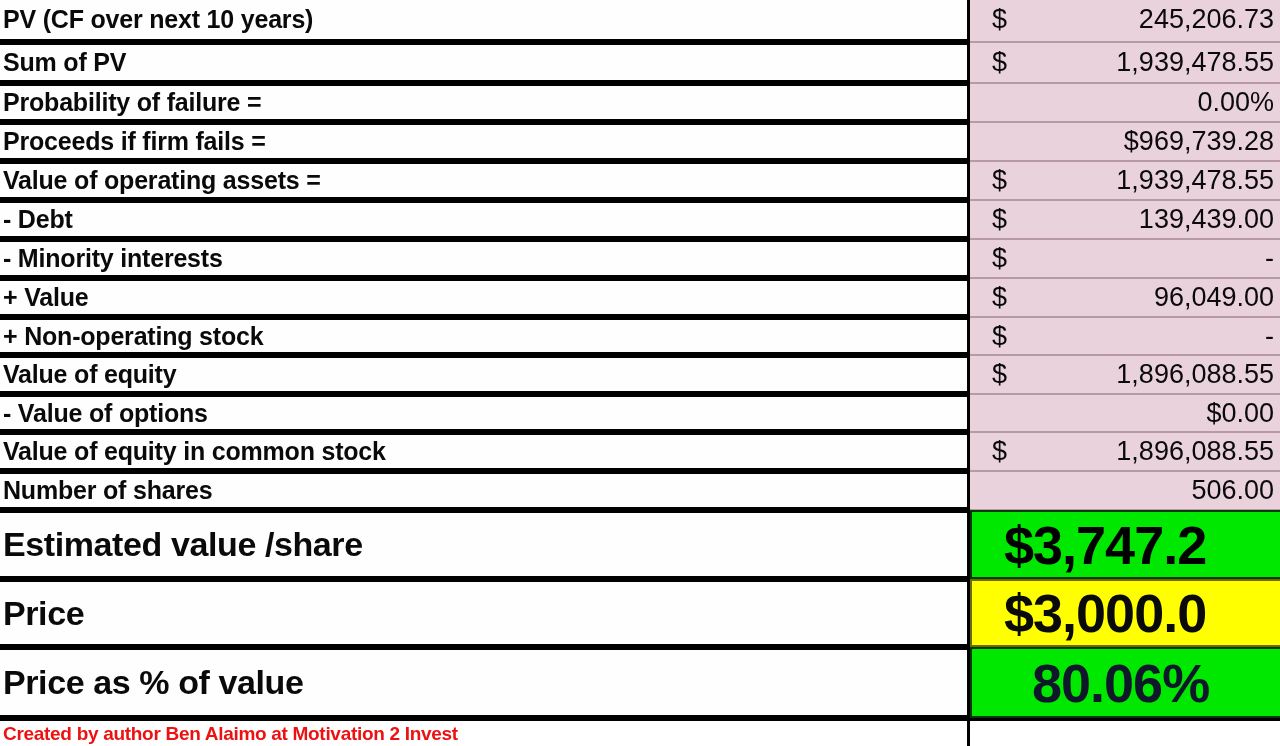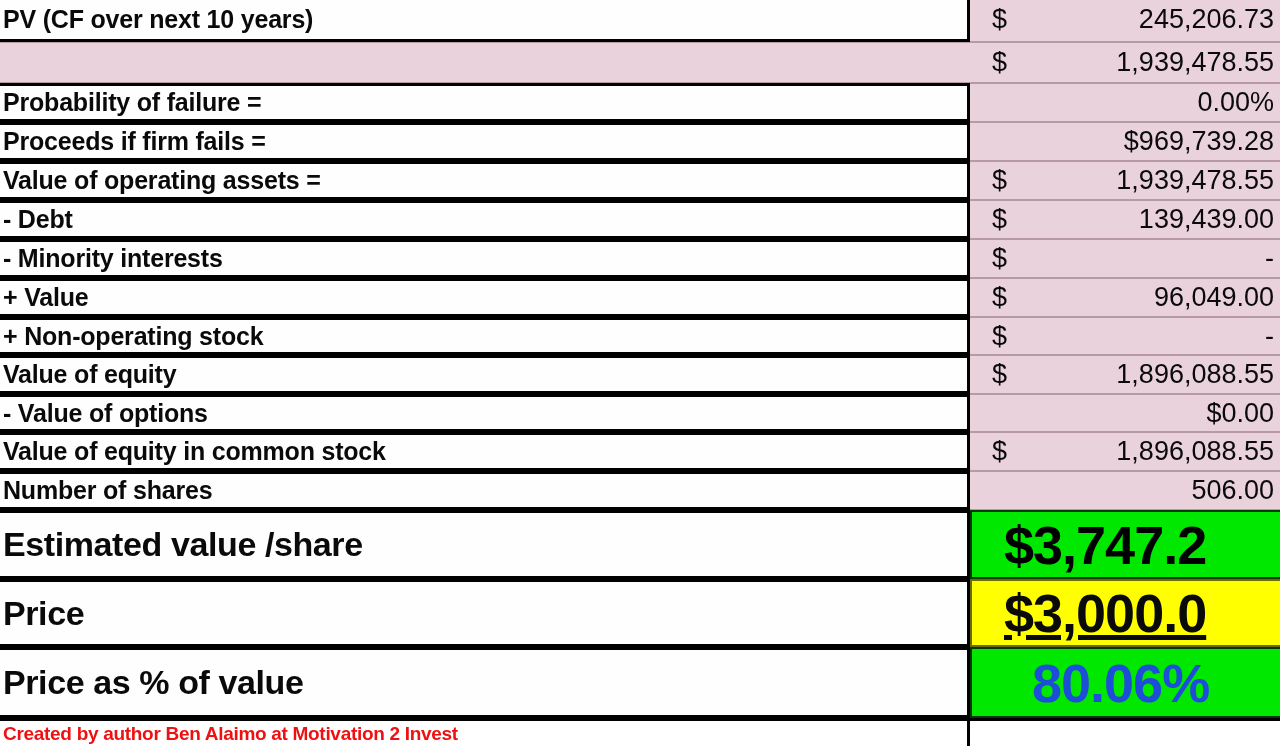--- a/index.html
+++ b/index.html
@@ -160,6 +160,7 @@
   </div>
 
   <div class="row r1">
+    <div class="lbl">Sum of PV</div>
     <div class="val">
       <span class="cur">$</span>
       <span class="num">1,939,478.55</span>

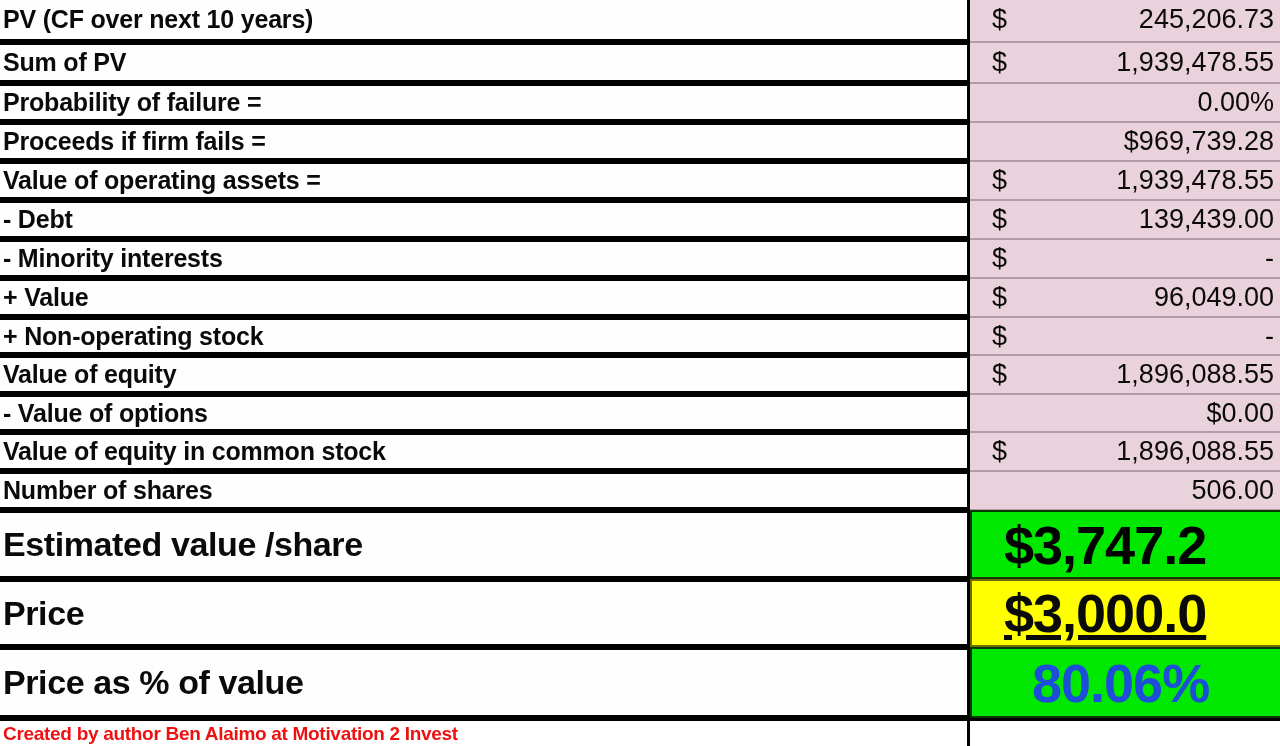--- a/index.html
+++ b/index.html
@@ -112,7 +112,7 @@
     border-left:2px solid #6b6b00;
   }
   .valbox.red   { color:#000000; font-size:54px; letter-spacing:-1px; }
-  .valbox.black { color:#0a0a0a; font-size:54px; letter-spacing:-1px;text-decoration:underline; }
+  .valbox.black { color:#0a0a0a; font-size:54px; letter-spacing:-1px; }
   .valbox.pct   { color:#1d4ed8; font-size:54px; letter-spacing:-1px; padding-left:60px;}
 
   .rA { top:510px; height:69px; }

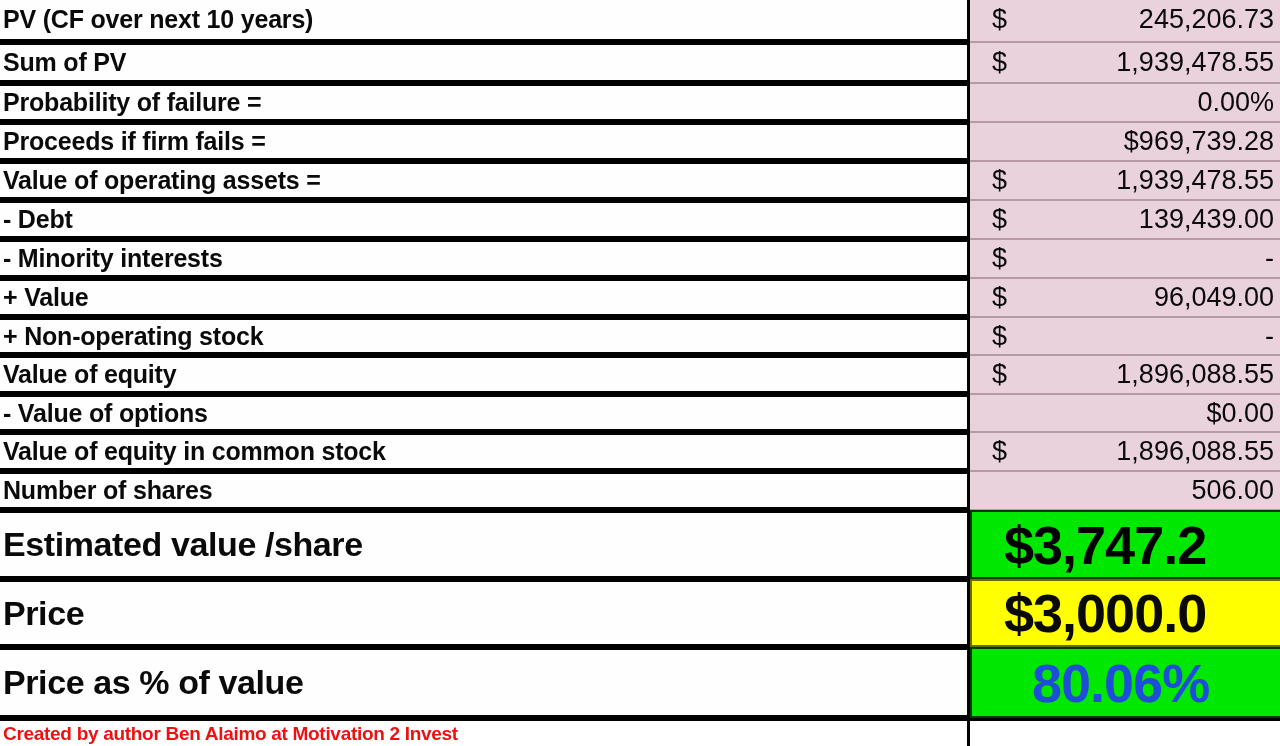--- a/index.html
+++ b/index.html
@@ -113,7 +113,7 @@
   }
   .valbox.red   { color:#000000; font-size:54px; letter-spacing:-1px; }
   .valbox.black { color:#0a0a0a; font-size:54px; letter-spacing:-1px; }
-  .valbox.pct   { color:#1d4ed8; font-size:54px; letter-spacing:-1px; padding-left:60px;}
+  .valbox.pct   { color:#0f172a; font-size:54px; letter-spacing:-1px; padding-left:60px;}
 
   .rA { top:510px; height:69px; }
   .rB { top:579px; height:68px; }

